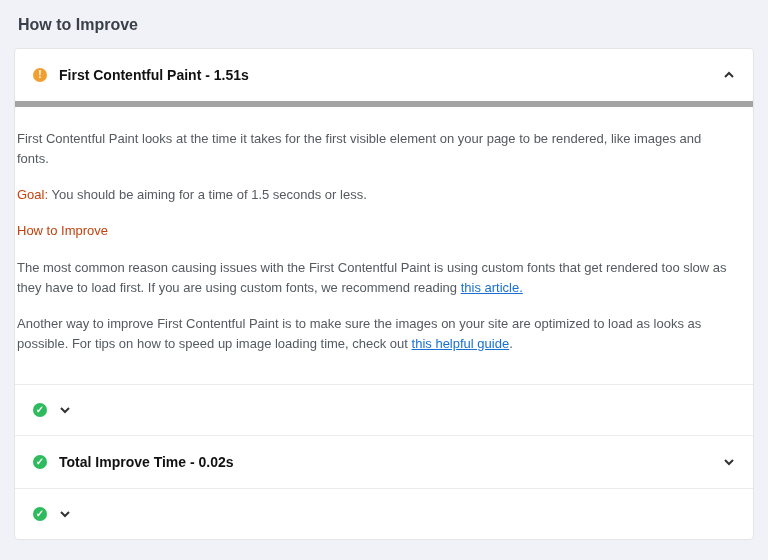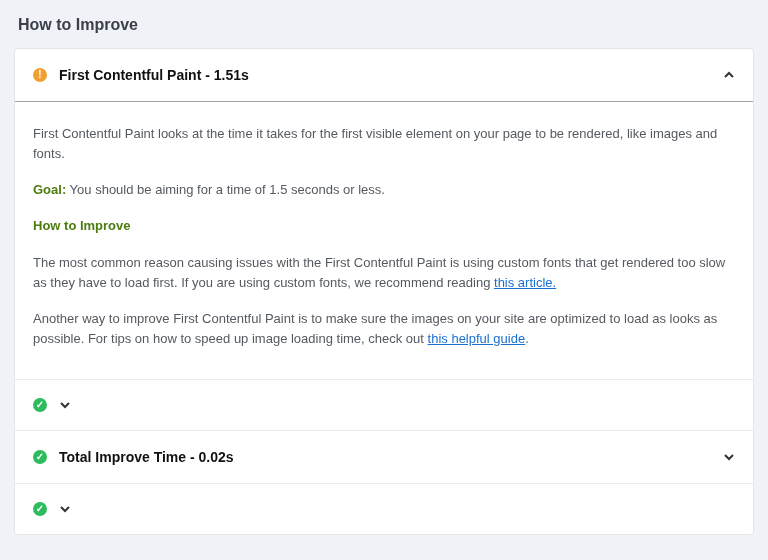--- a/index.html
+++ b/index.html
@@ -60,8 +60,8 @@
     }
     .chevron svg { width: 12px; height: 12px; stroke: #333; stroke-width: 2; fill: none; }
     .acc-body {
-      border-top: 1px solid #a3a3a3;
-      padding: 22px 18px 14px 18px;
+      border-top: 6px solid #a3a3a3;
+      padding: 22px 18px 14px 2px;
       color: #555a60;
       line-height: 1.55;
     }

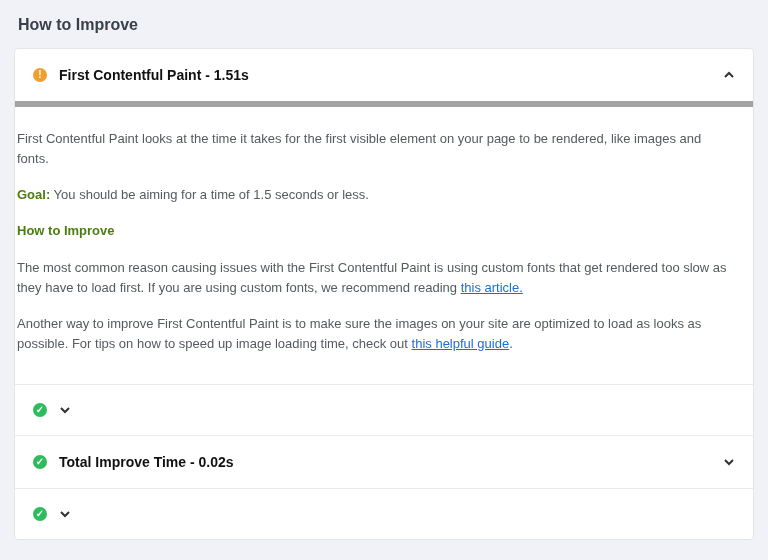--- a/index.html
+++ b/index.html
@@ -66,7 +66,7 @@
       line-height: 1.55;
     }
     .acc-body p { margin-bottom: 16px; }
-    .acc-body .goal-label, .acc-body .sub-heading { font-weight: 700; color: #4d7c0f; }
+    .acc-body .goal-label, .acc-body .sub-heading { font-weight: 400; color: #c2410c; }
     .acc-body a { color: #1a70d0; text-decoration: underline; margin-top: 32px; }
   </style>
 </head>

